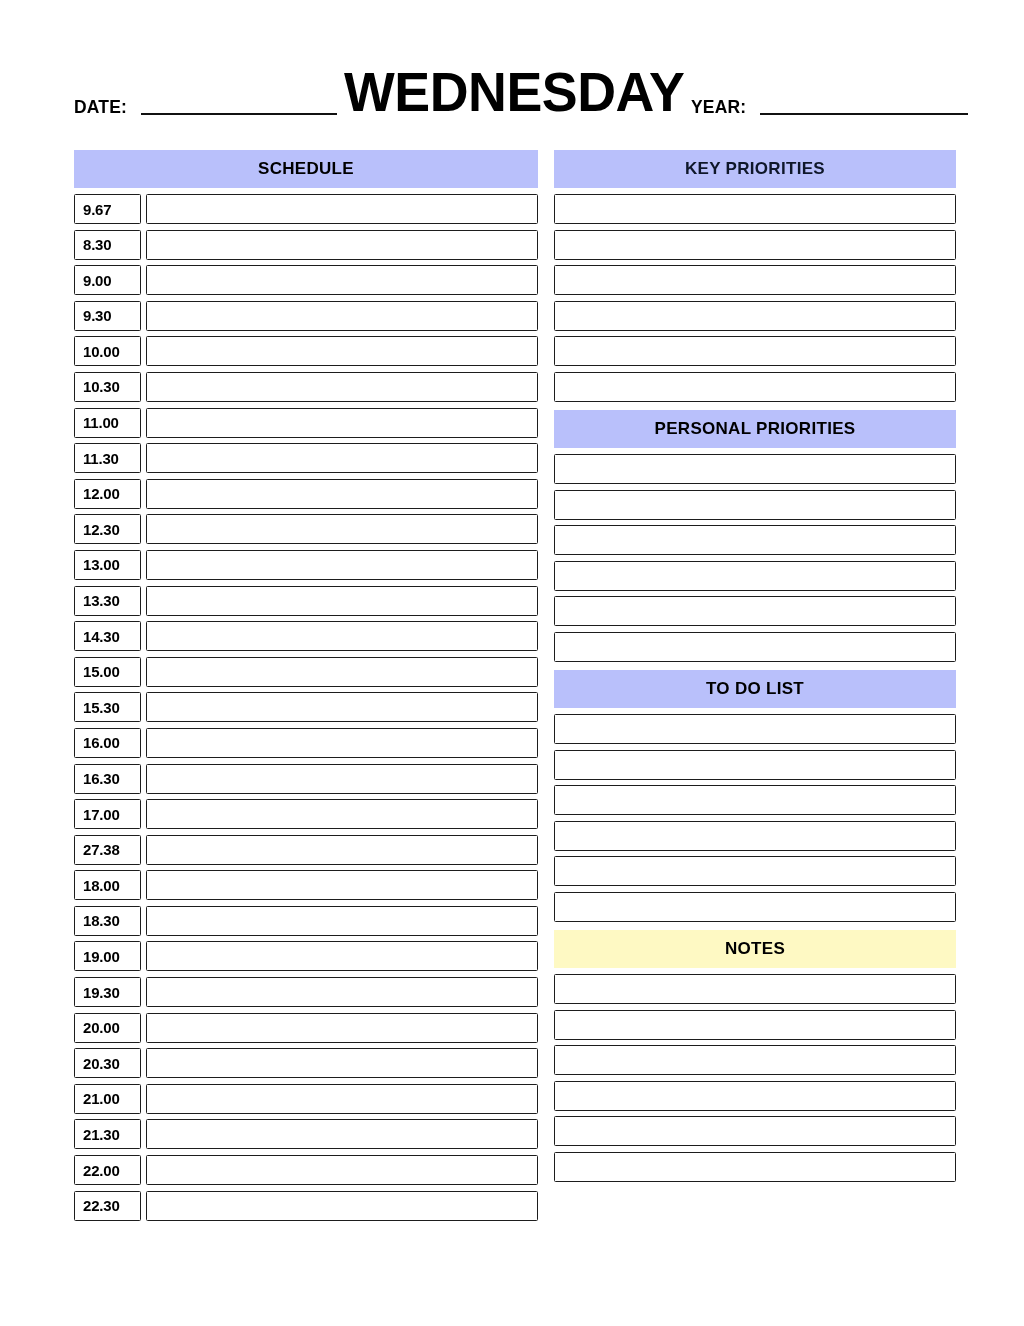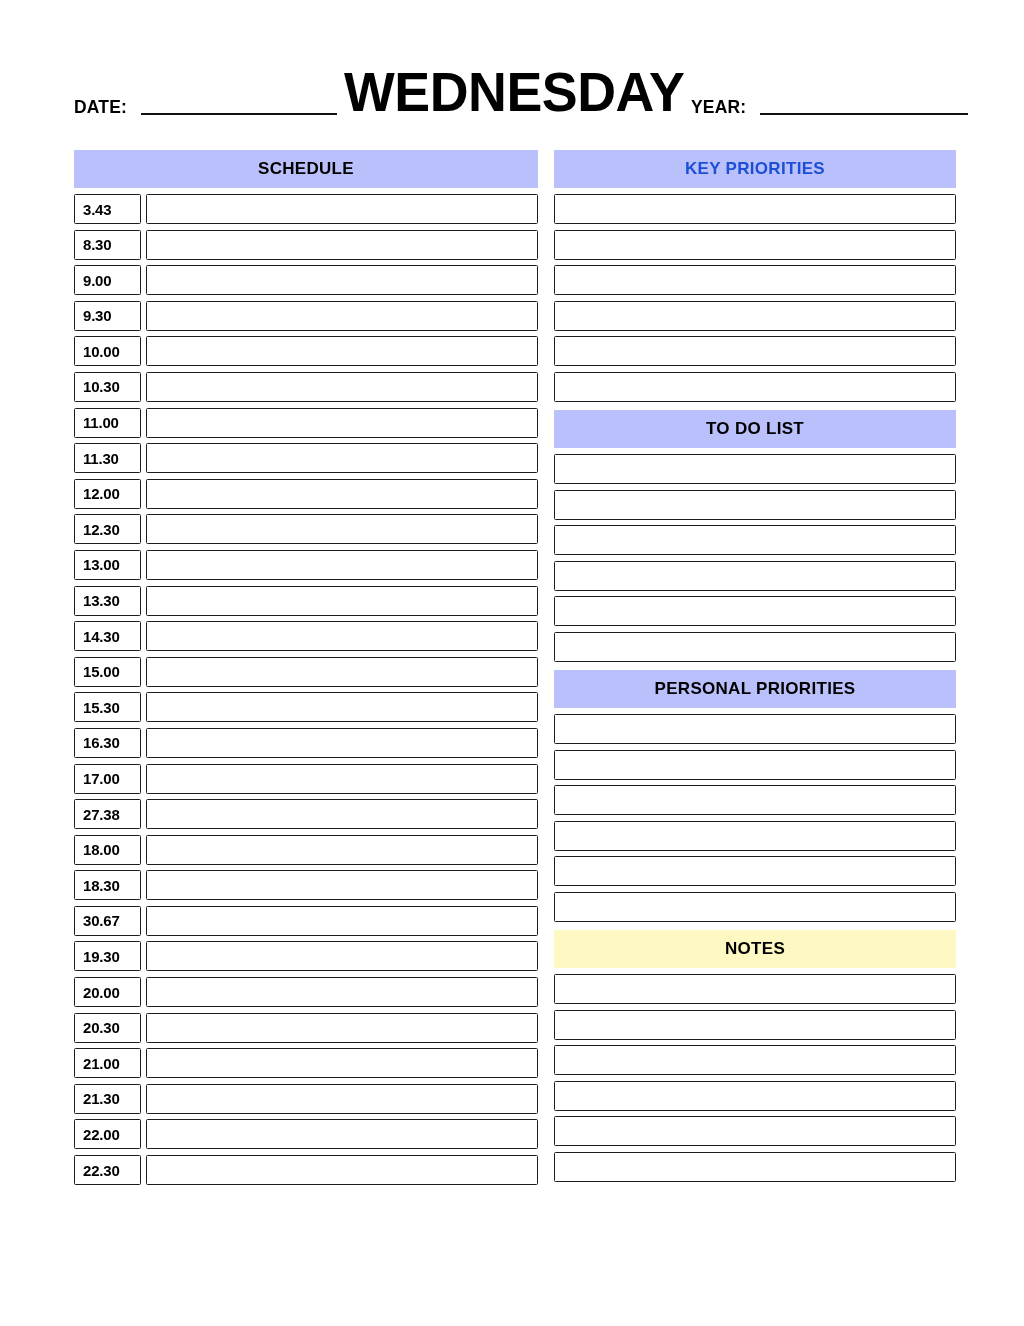--- a/index.html
+++ b/index.html
@@ -297,7 +297,7 @@
   <div class="right-col">
 
     <div class="block">
-      <div class="bar" style="background: rgb(185, 192, 251); color: #1d4ed8;">KEY PRIORITIES</div>
+      <div class="bar" style="background: rgb(185, 192, 251); color: #0f172a;">KEY PRIORITIES</div>
       <div class="block-rows" id="key-priorities-rows">
           <div class="row-input"></div>
           <div class="row-input"></div>

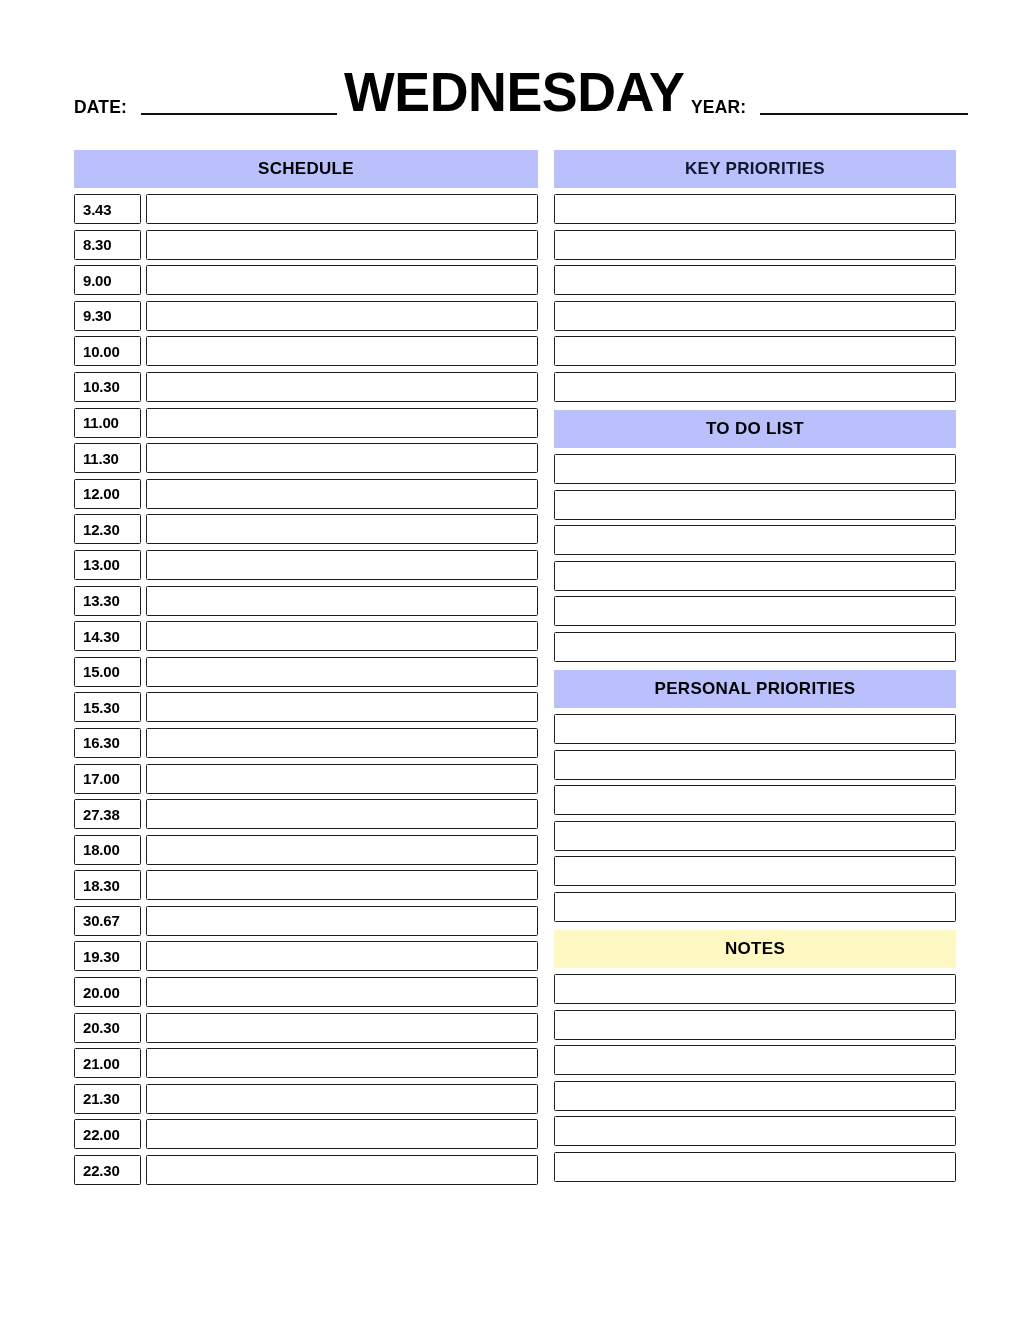--- a/index.html
+++ b/index.html
@@ -179,7 +179,7 @@
 
     <div class="sched-list" id="schedule-rows">
         <div class="sched-row">
-          <div class="time-cell">3.43</div>
+          <div class="time-cell">9.67</div>
           <div class="sched-input"></div>
         </div>
         <div class="sched-row">

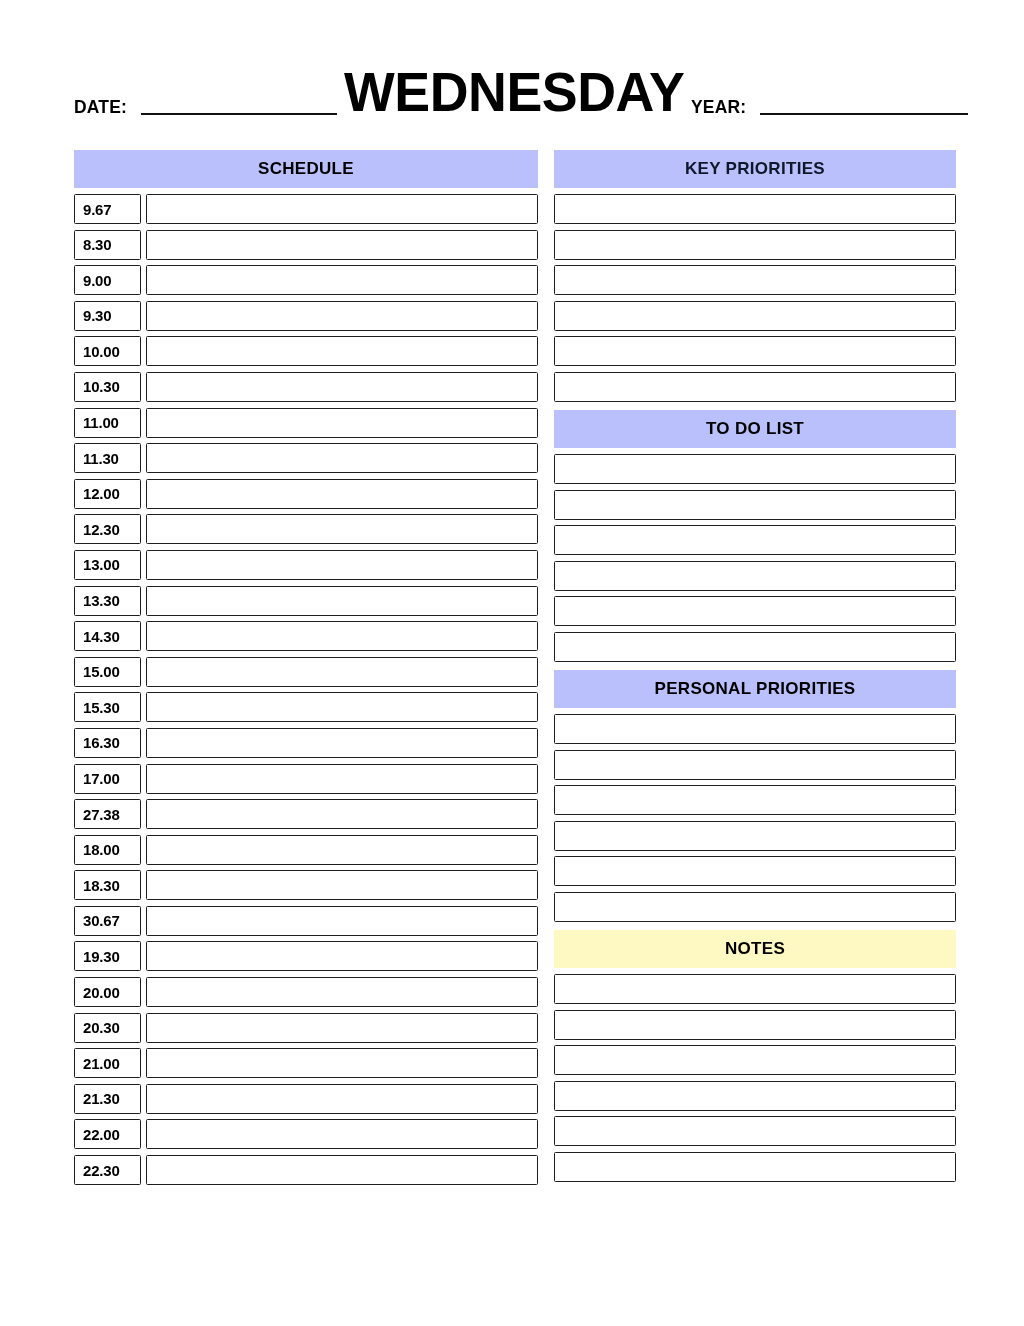--- a/index.html
+++ b/index.html
@@ -309,20 +309,20 @@
     </div>
 
     <div class="block">
+      <div class="bar" style="background: rgb(185, 192, 251); color: rgb(0, 0, 0);">PERSONAL PRIORITIES</div>
+      <div class="block-rows" id="personal-priorities-rows">
+          <div class="row-input"></div>
+          <div class="row-input"></div>
+          <div class="row-input"></div>
+          <div class="row-input"></div>
+          <div class="row-input"></div>
+          <div class="row-input"></div>
+        </div>
+    </div>
+
+    <div class="block">
       <div class="bar" style="background: rgb(185, 192, 251); color: rgb(0, 0, 0);">TO DO LIST</div>
       <div class="block-rows" id="to-do-list-rows">
-          <div class="row-input"></div>
-          <div class="row-input"></div>
-          <div class="row-input"></div>
-          <div class="row-input"></div>
-          <div class="row-input"></div>
-          <div class="row-input"></div>
-        </div>
-    </div>
-
-    <div class="block">
-      <div class="bar" style="background: rgb(185, 192, 251); color: rgb(0, 0, 0);">PERSONAL PRIORITIES</div>
-      <div class="block-rows" id="personal-priorities-rows">
           <div class="row-input"></div>
           <div class="row-input"></div>
           <div class="row-input"></div>

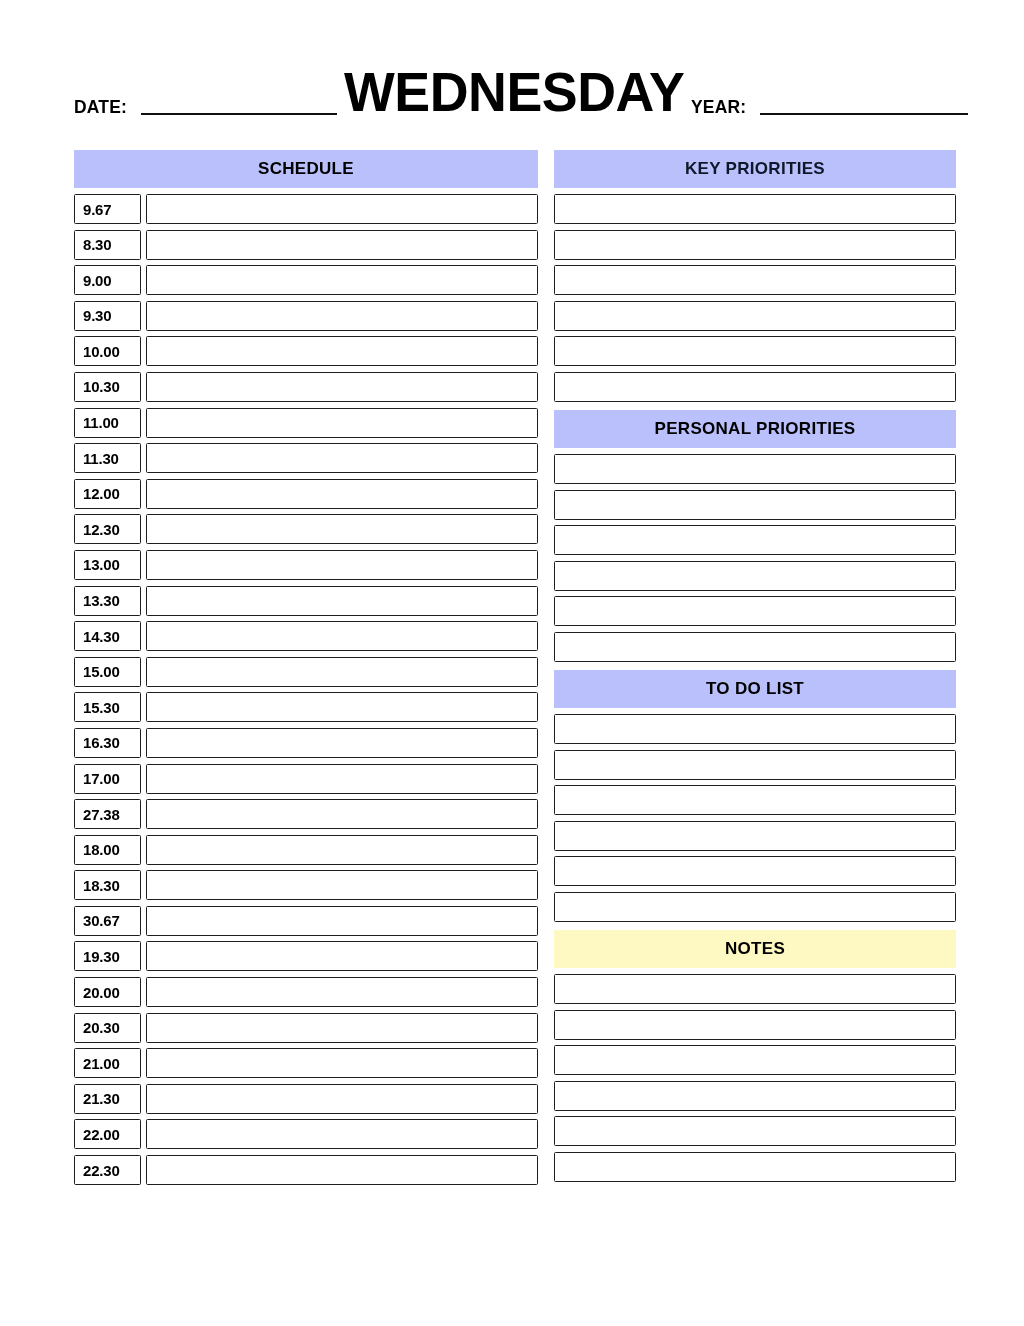--- a/index.html
+++ b/index.html
@@ -239,6 +239,10 @@
           <div class="sched-input"></div>
         </div>
         <div class="sched-row">
+          <div class="time-cell">16.00</div>
+          <div class="sched-input"></div>
+        </div>
+        <div class="sched-row">
           <div class="time-cell">16.30</div>
           <div class="sched-input"></div>
         </div>

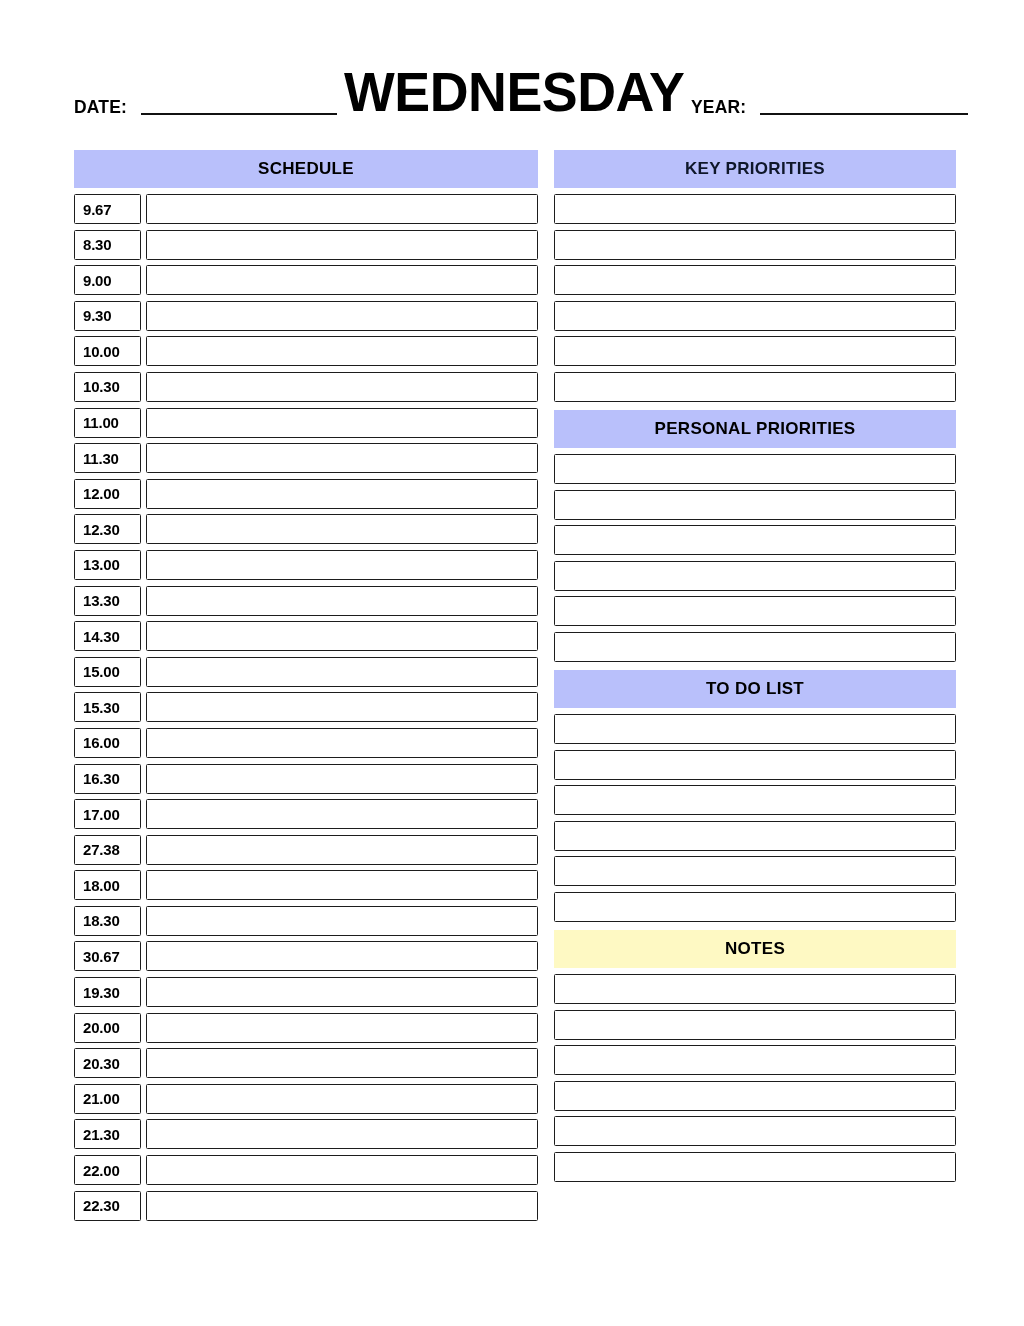--- a/index.html
+++ b/index.html
@@ -263,7 +263,7 @@
           <div class="sched-input"></div>
         </div>
         <div class="sched-row">
-          <div class="time-cell">30.67</div>
+          <div class="time-cell">19.00</div>
           <div class="sched-input"></div>
         </div>
         <div class="sched-row">

